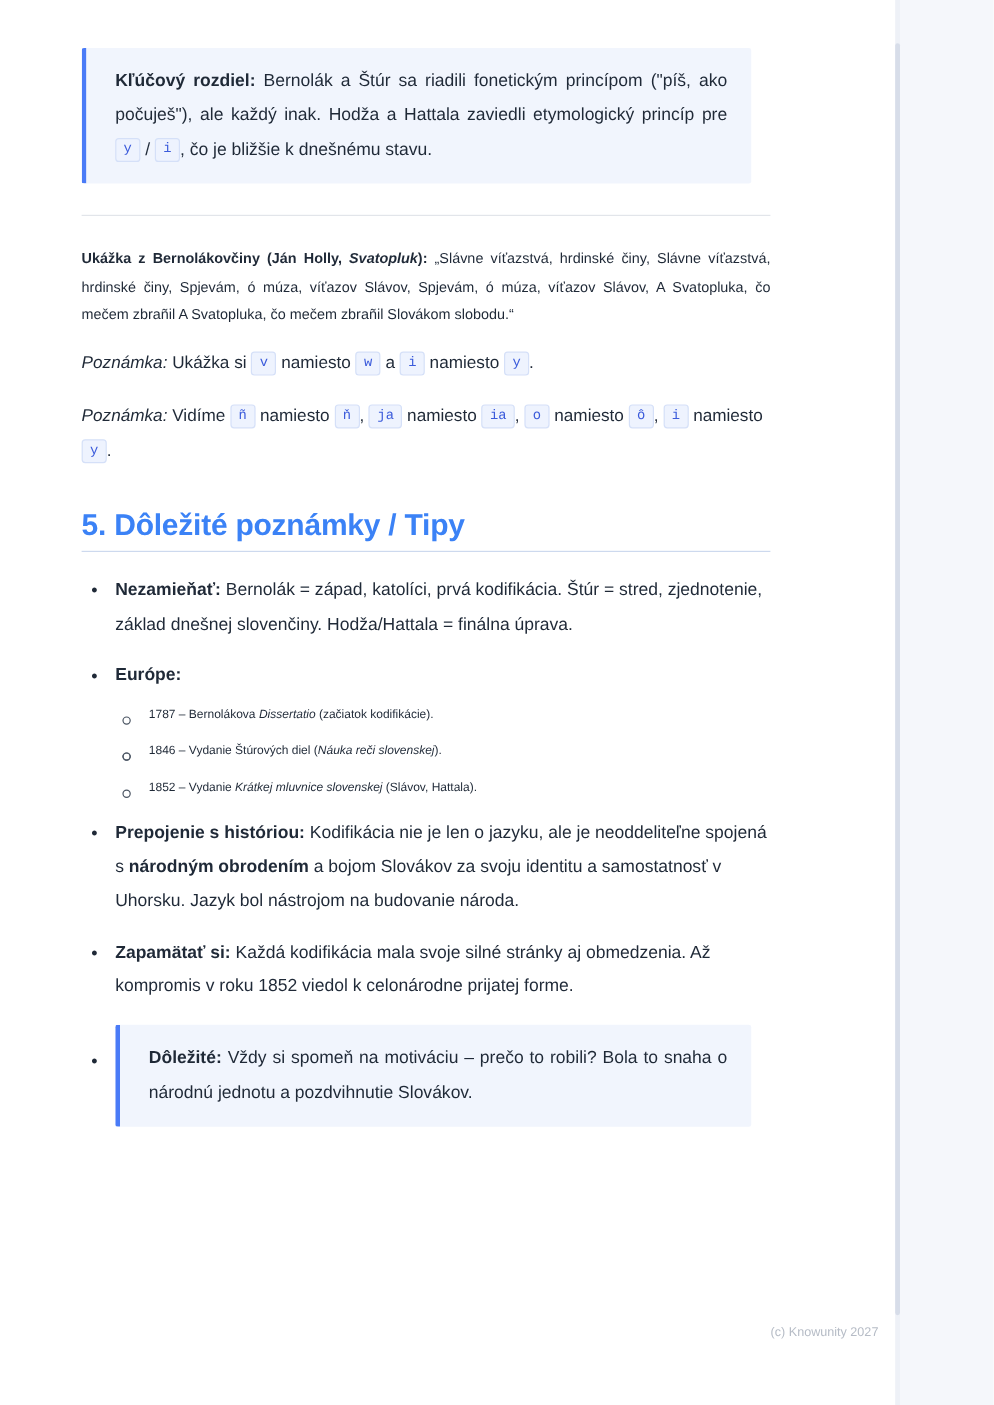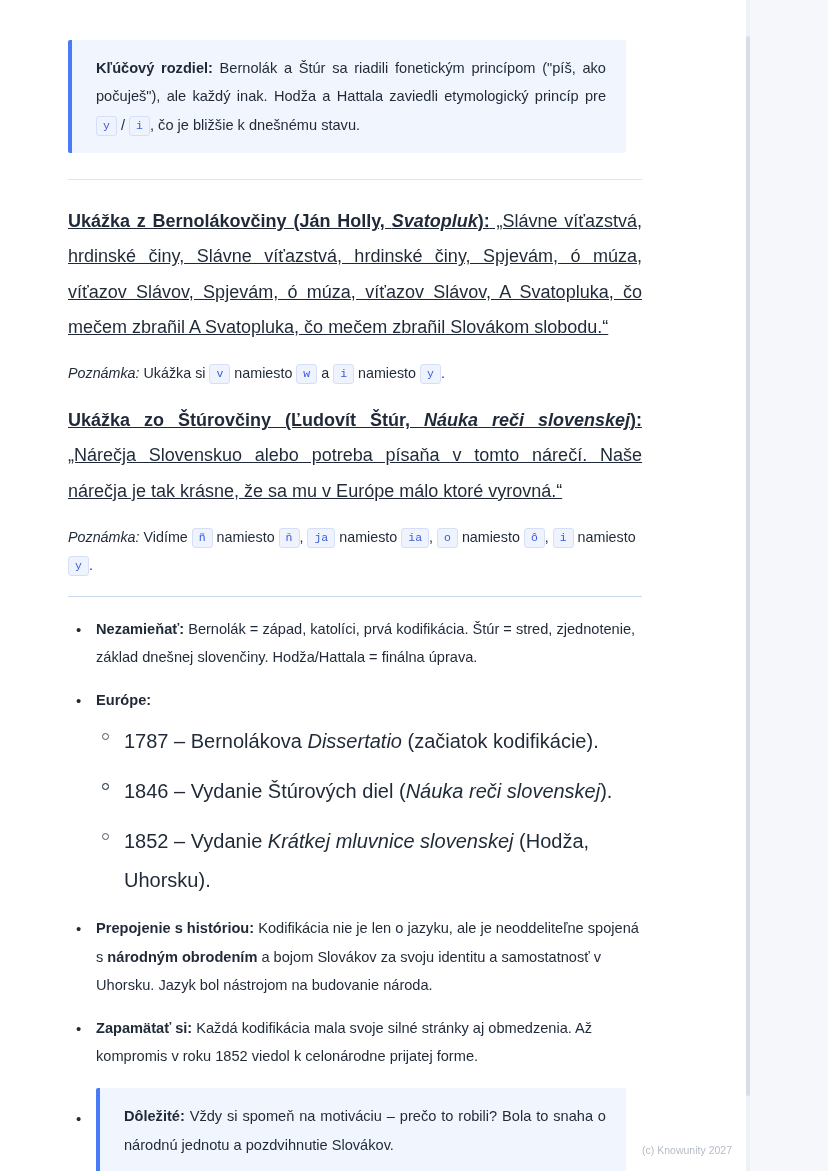--- a/index.html
+++ b/index.html
@@ -90,10 +90,9 @@
 
   p.body {
     margin: 0 0 14px 0;
-    font-size: 18px;
+    font-size: 12px;
     line-height: 1.95;
     text-align: justify;
-    text-decoration: underline;
   }
   p.note {
     margin: 0 0 16px 0;

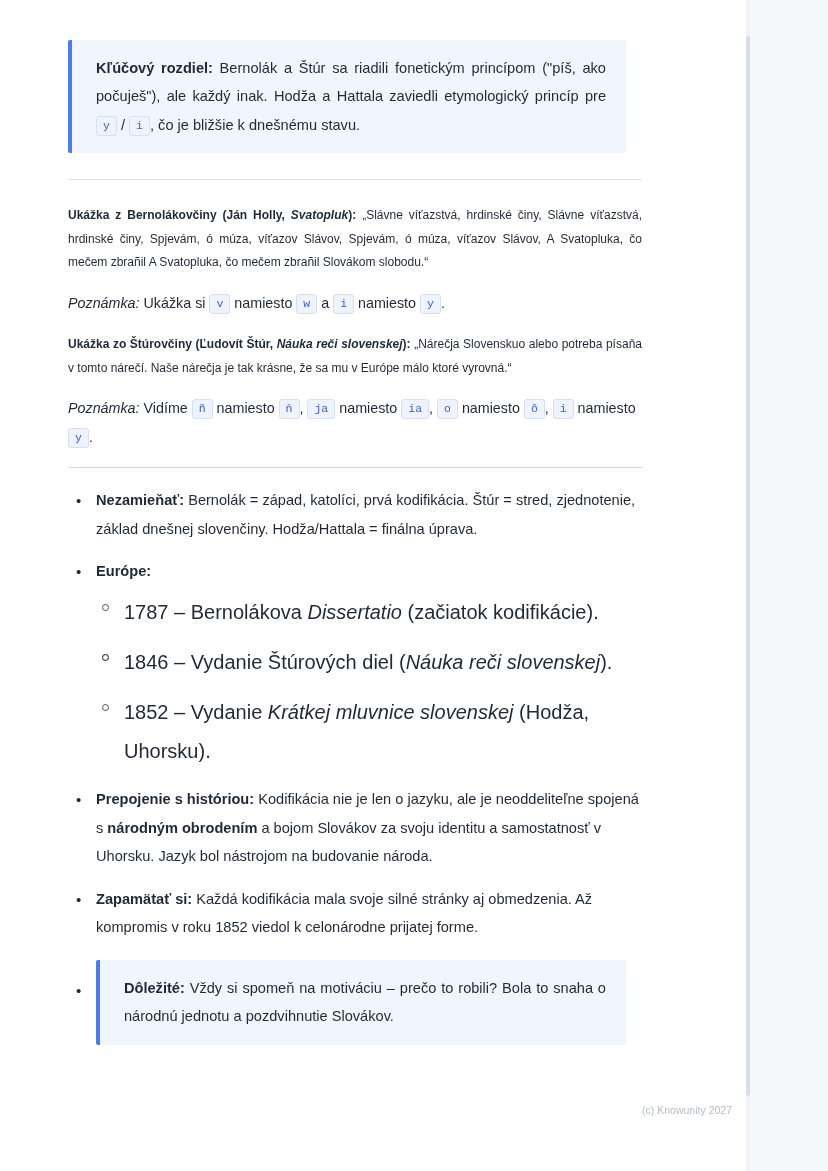--- a/index.html
+++ b/index.html
@@ -199,9 +199,6 @@
     <i>Poznámka:</i><span> Ukážka si </span><code class="kbd">v</code><span> namiesto </span><code class="kbd">w</code><span> a </span><code class="kbd">i</code><span> namiesto </span><code class="kbd">y</code><span>.</span>
   </p>
 
-  <p class="body">
-    <b>Ukážka zo Štúrovčiny (Ľudovít Štúr, </b><b><i>Náuka reči slovenskej</i></b><b>):</b><span> „Nárečja Slovenskuo alebo potreba písaňa v tomto nárečí. Naše nárečja je tak krásne, že sa mu v Európe málo ktoré vyrovná.“</span>
-  </p>
 
   <p class="note">
     <i>Poznámka:</i><span> Vidíme </span><code class="kbd">ñ</code><span> namiesto </span><code class="kbd">ň</code><span>, </span><code class="kbd">ja</code><span> namiesto </span><code class="kbd">ia</code><span>, </span><code class="kbd">o</code><span> namiesto </span><code class="kbd">ô</code><span>, </span><code class="kbd">i</code><span> namiesto </span><code class="kbd">y</code><span>.</span>

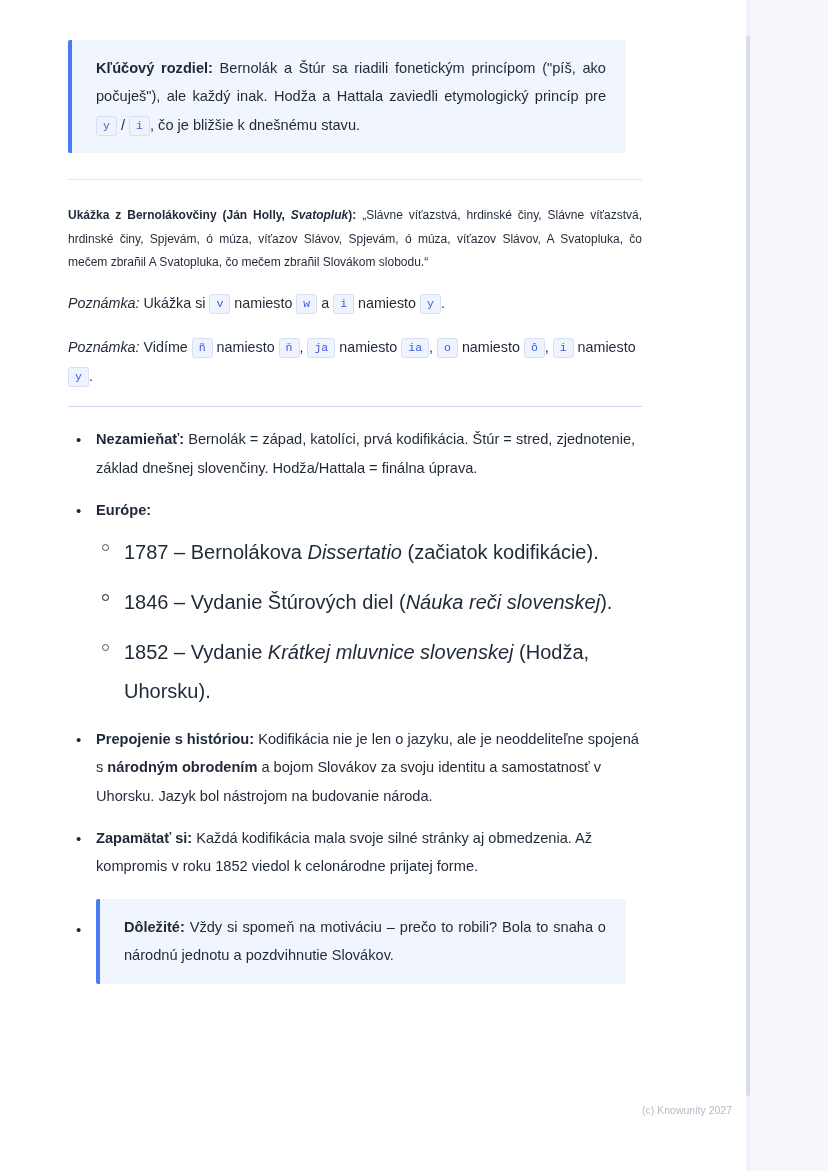--- a/index.html
+++ b/index.html
@@ -204,6 +204,7 @@
     <i>Poznámka:</i><span> Vidíme </span><code class="kbd">ñ</code><span> namiesto </span><code class="kbd">ň</code><span>, </span><code class="kbd">ja</code><span> namiesto </span><code class="kbd">ia</code><span>, </span><code class="kbd">o</code><span> namiesto </span><code class="kbd">ô</code><span>, </span><code class="kbd">i</code><span> namiesto </span><code class="kbd">y</code><span>.</span>
   </p>
 
+  <h2 class="section">5. Dôležité poznámky / Tipy</h2>
   <hr class="section-rule">
 
   <ul class="bullets">

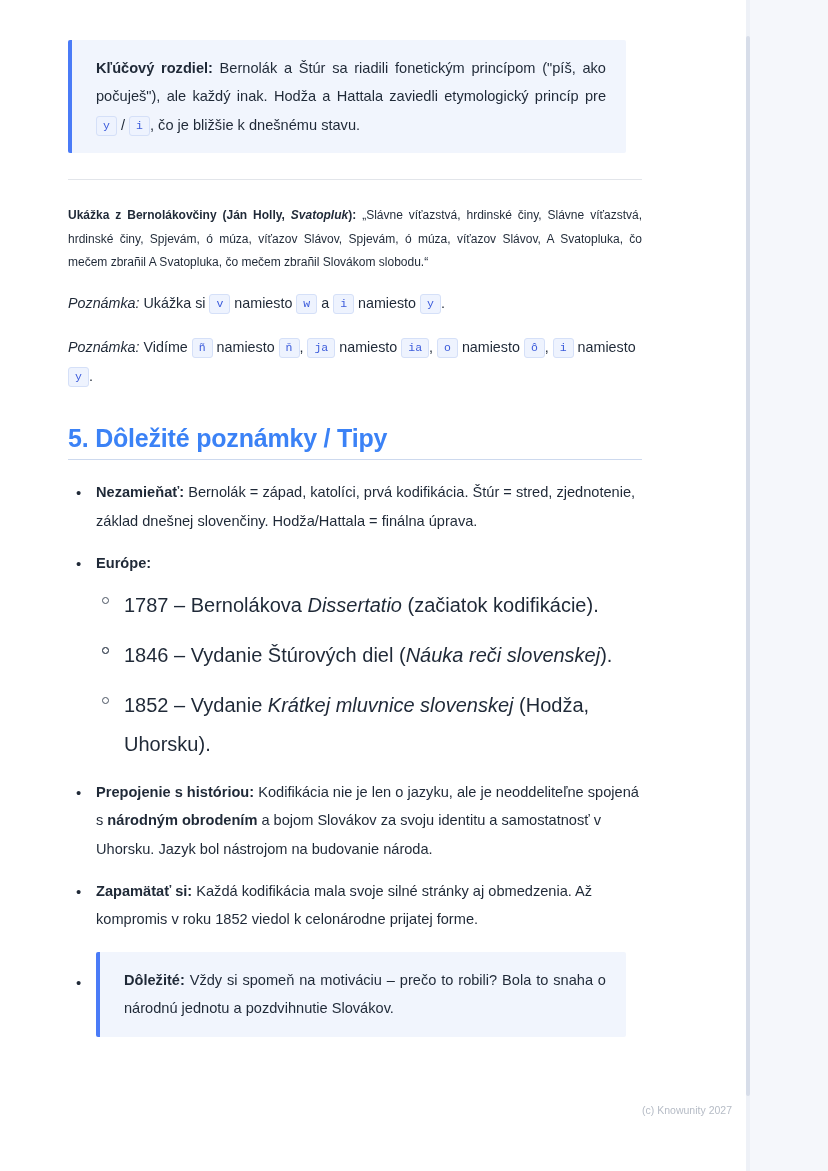--- a/index.html
+++ b/index.html
@@ -143,7 +143,7 @@
     position: relative;
     padding-left: 28px;
     margin-bottom: 11px;
-    font-size: 20px;
+    font-size: 10px;
     line-height: 1.95;
   }
   ul.sub > li > .circ {

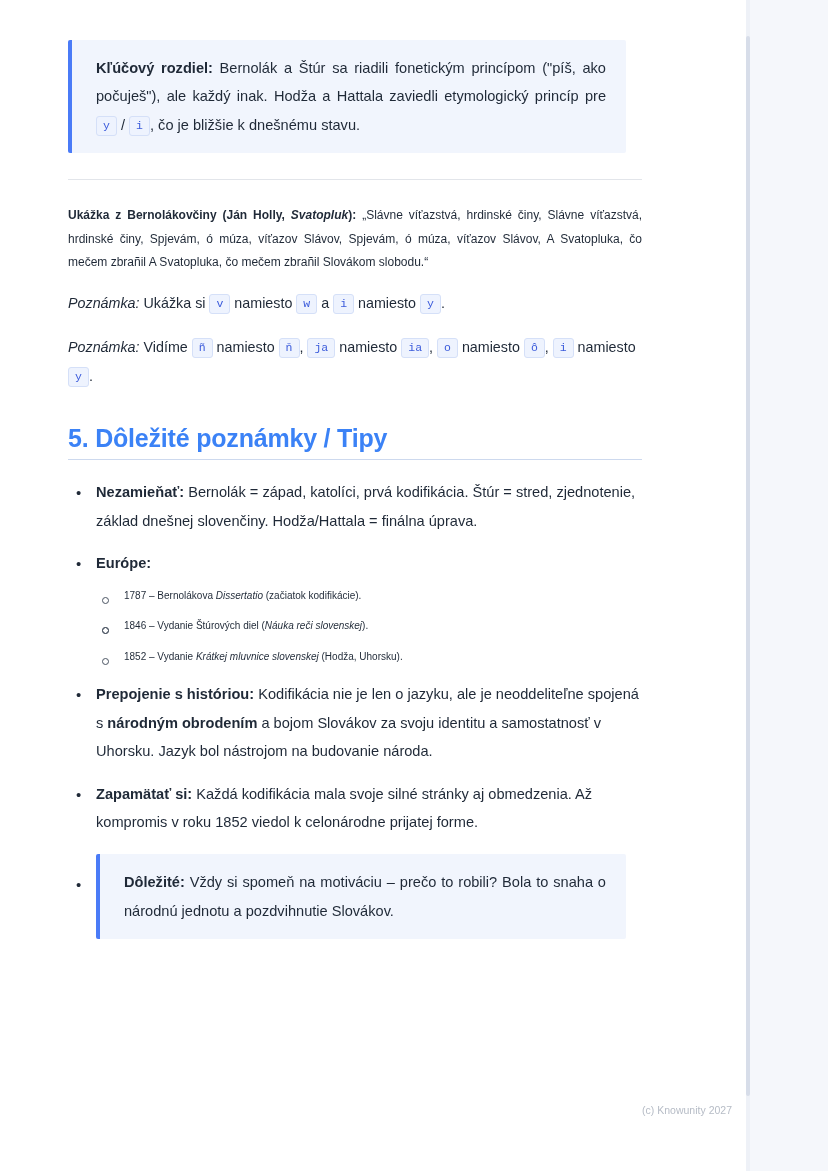--- a/index.html
+++ b/index.html
@@ -232,7 +232,7 @@
         </li>
         <li>
           <span class="circ"></span>
-          <span>1852 – Vydanie </span><i>Krátkej mluvnice slovenskej</i><span> (Hodža, Uhorsku).</span>
+          <span>1852 – Vydanie </span><i>Krátkej mluvnice slovenskej</i><span> (Slávov, Hattala).</span>
         </li>
       </ul>
     </li>

